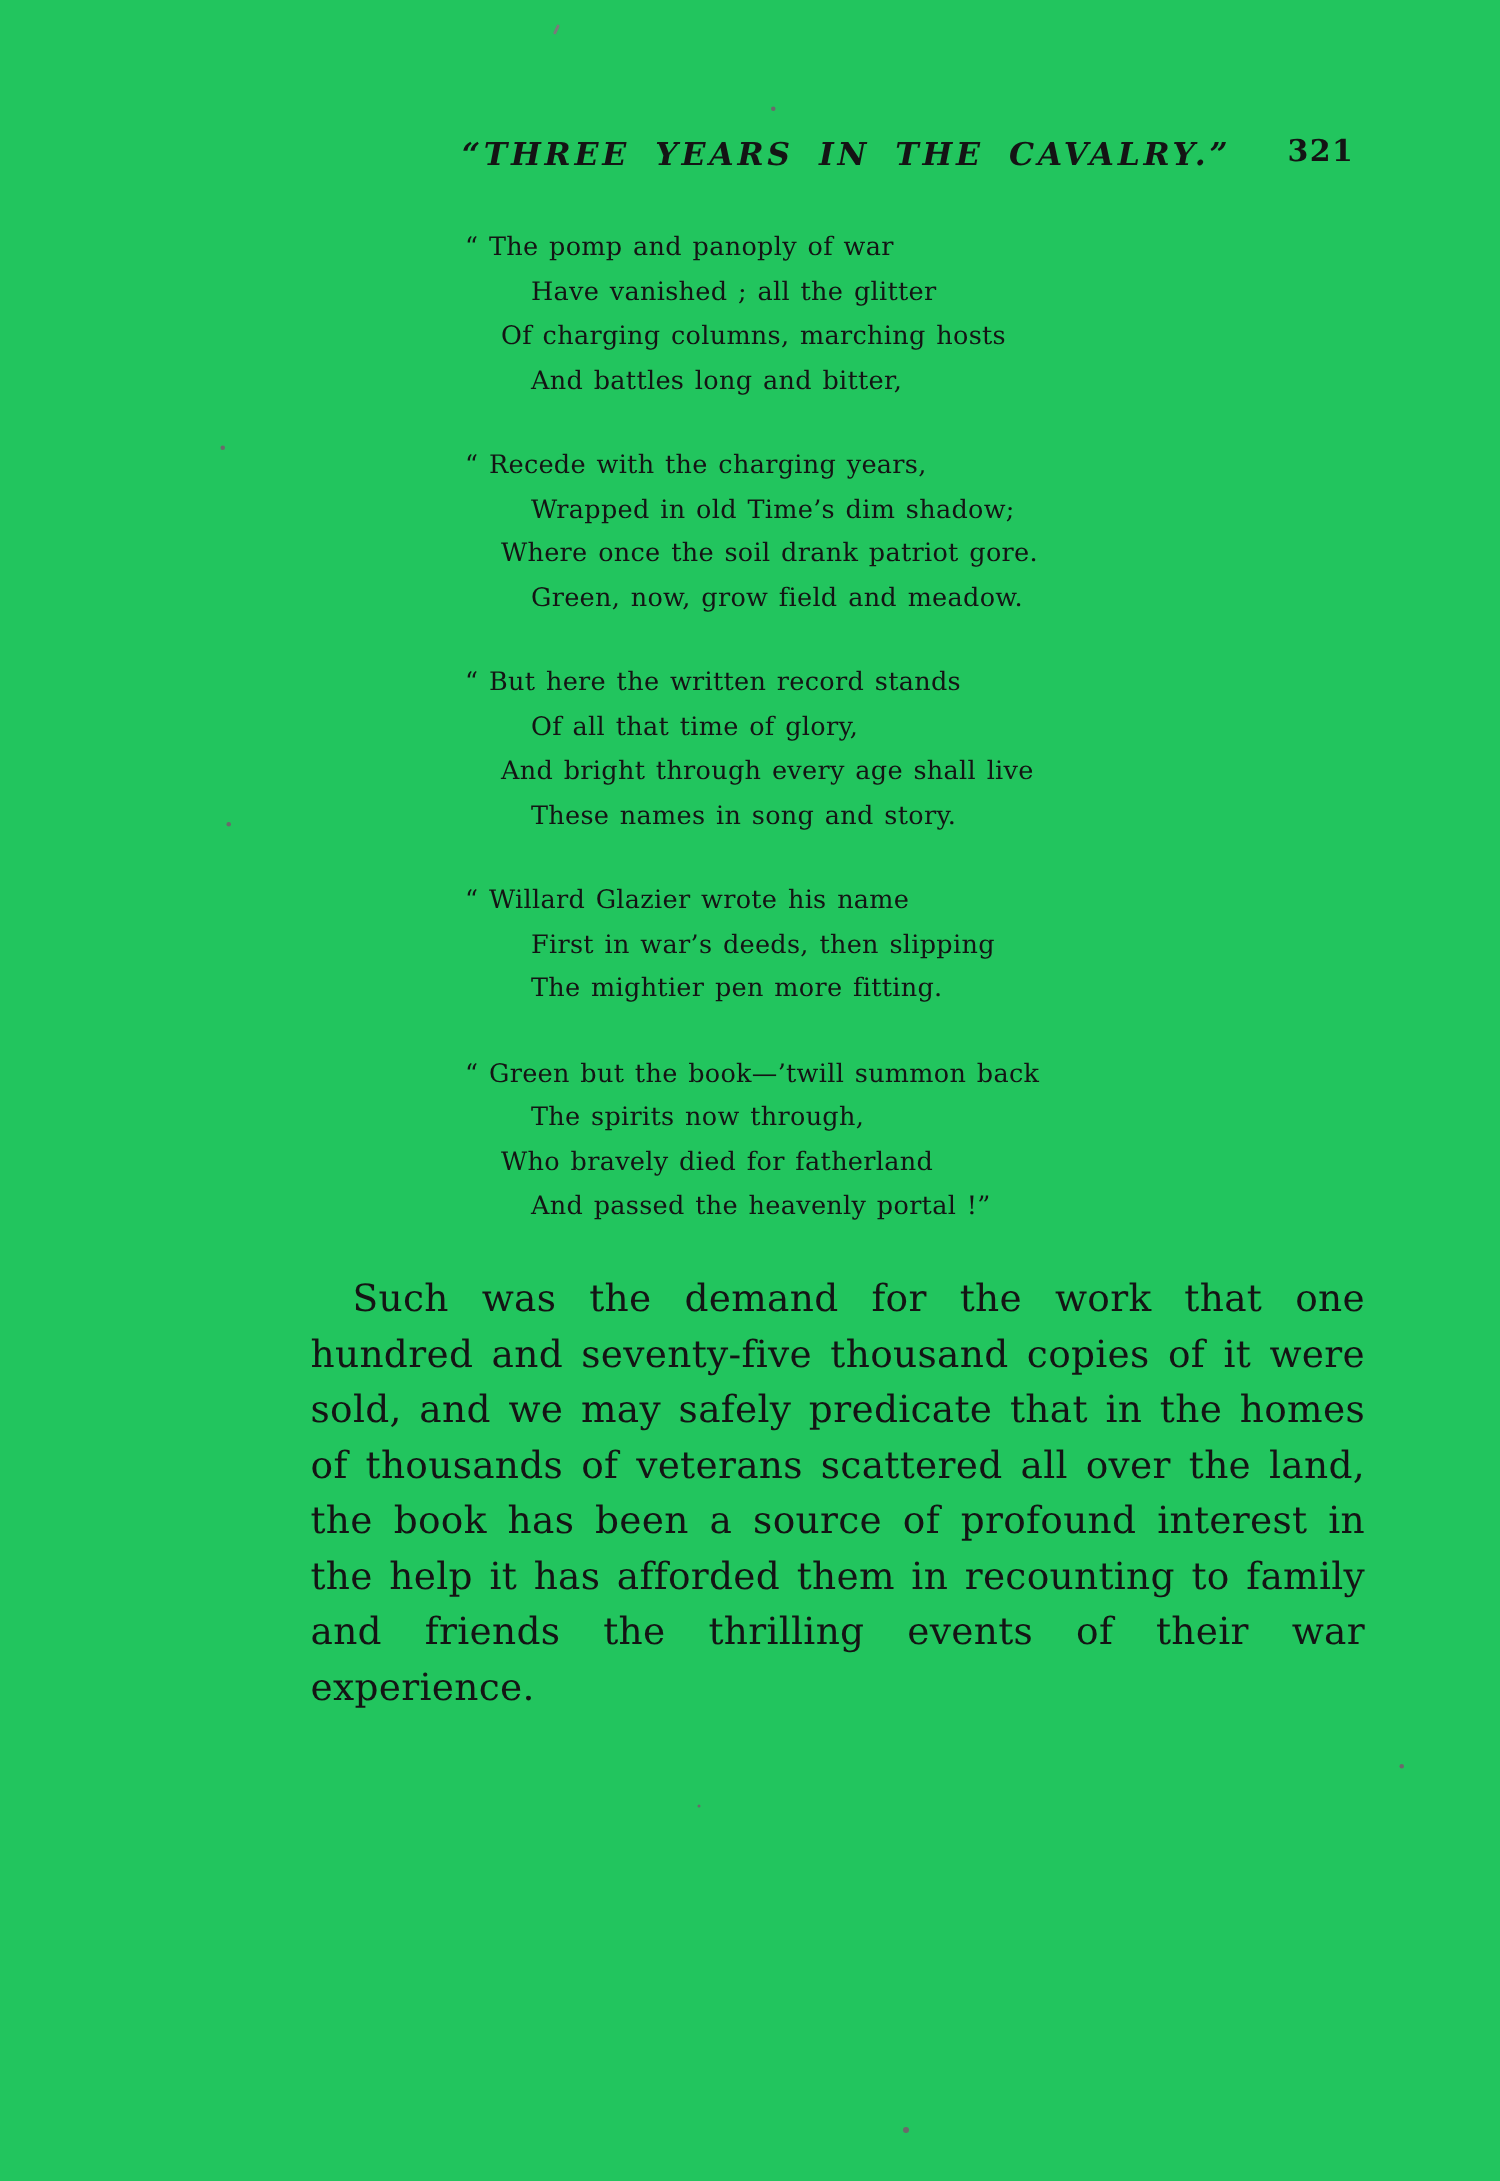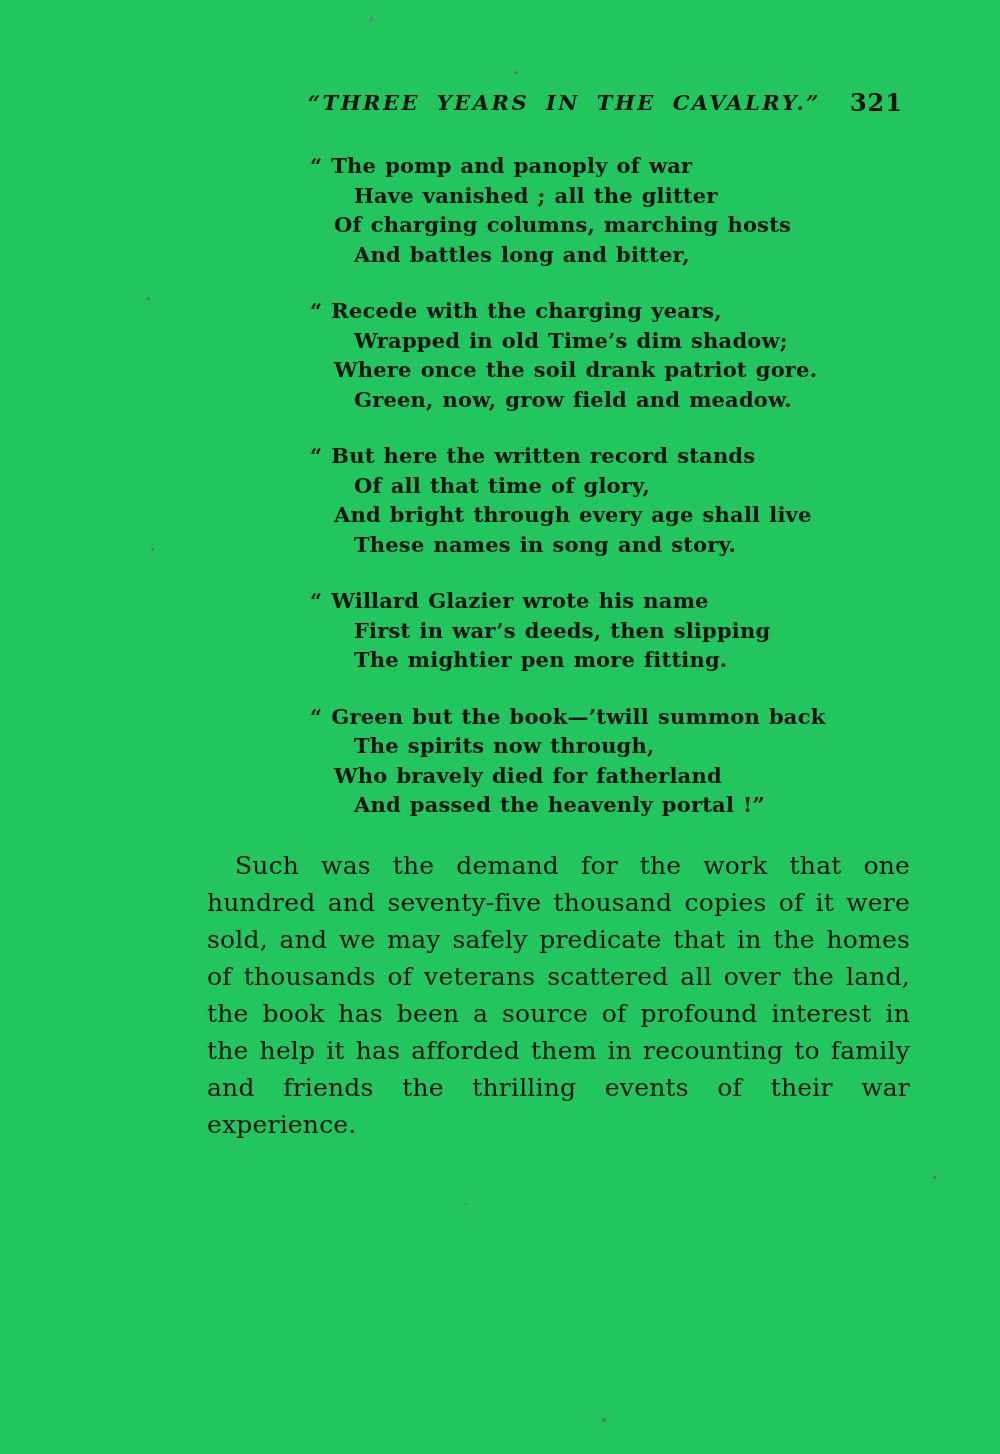--- a/index.html
+++ b/index.html
@@ -36,7 +36,7 @@
     position: absolute;
     top: 88px;
     right: 97px;
-    font-size: 24px;
+    font-size: 20px;
     font-weight: bold;
     letter-spacing: 1px;
   }

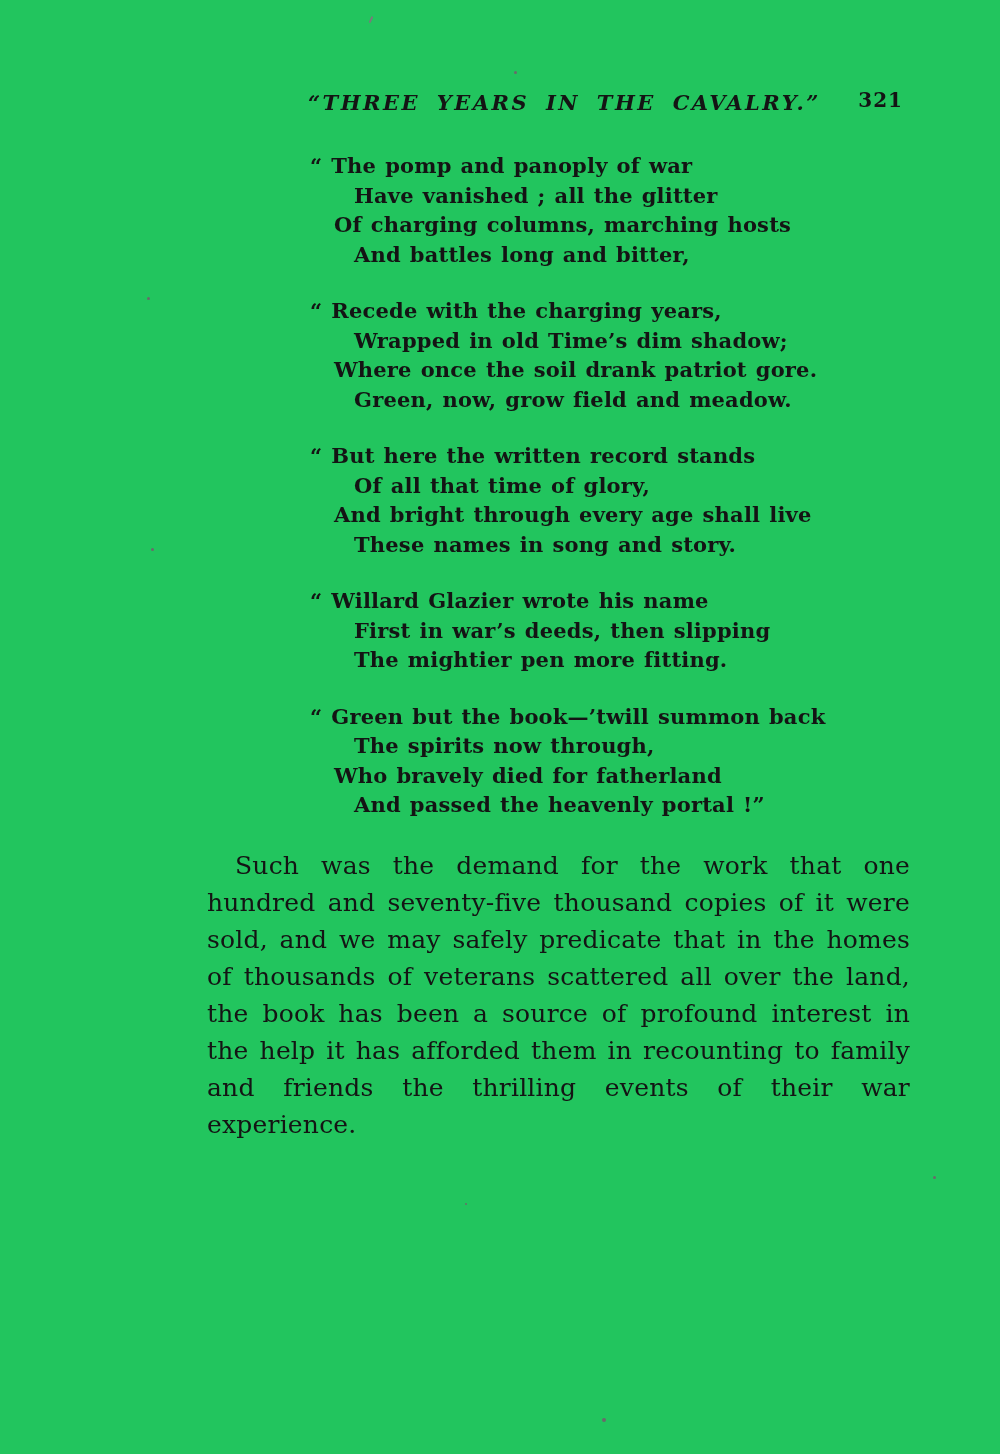--- a/index.html
+++ b/index.html
@@ -44,8 +44,8 @@
   .poem {
     margin-top: 31px;
     margin-left: 310px;
-    font-size: 21px;
-    font-weight: 700;
+    font-size: 17px;
+    font-weight: 400;
   }
   .stanza {
     margin: 0 0 27px 0;

